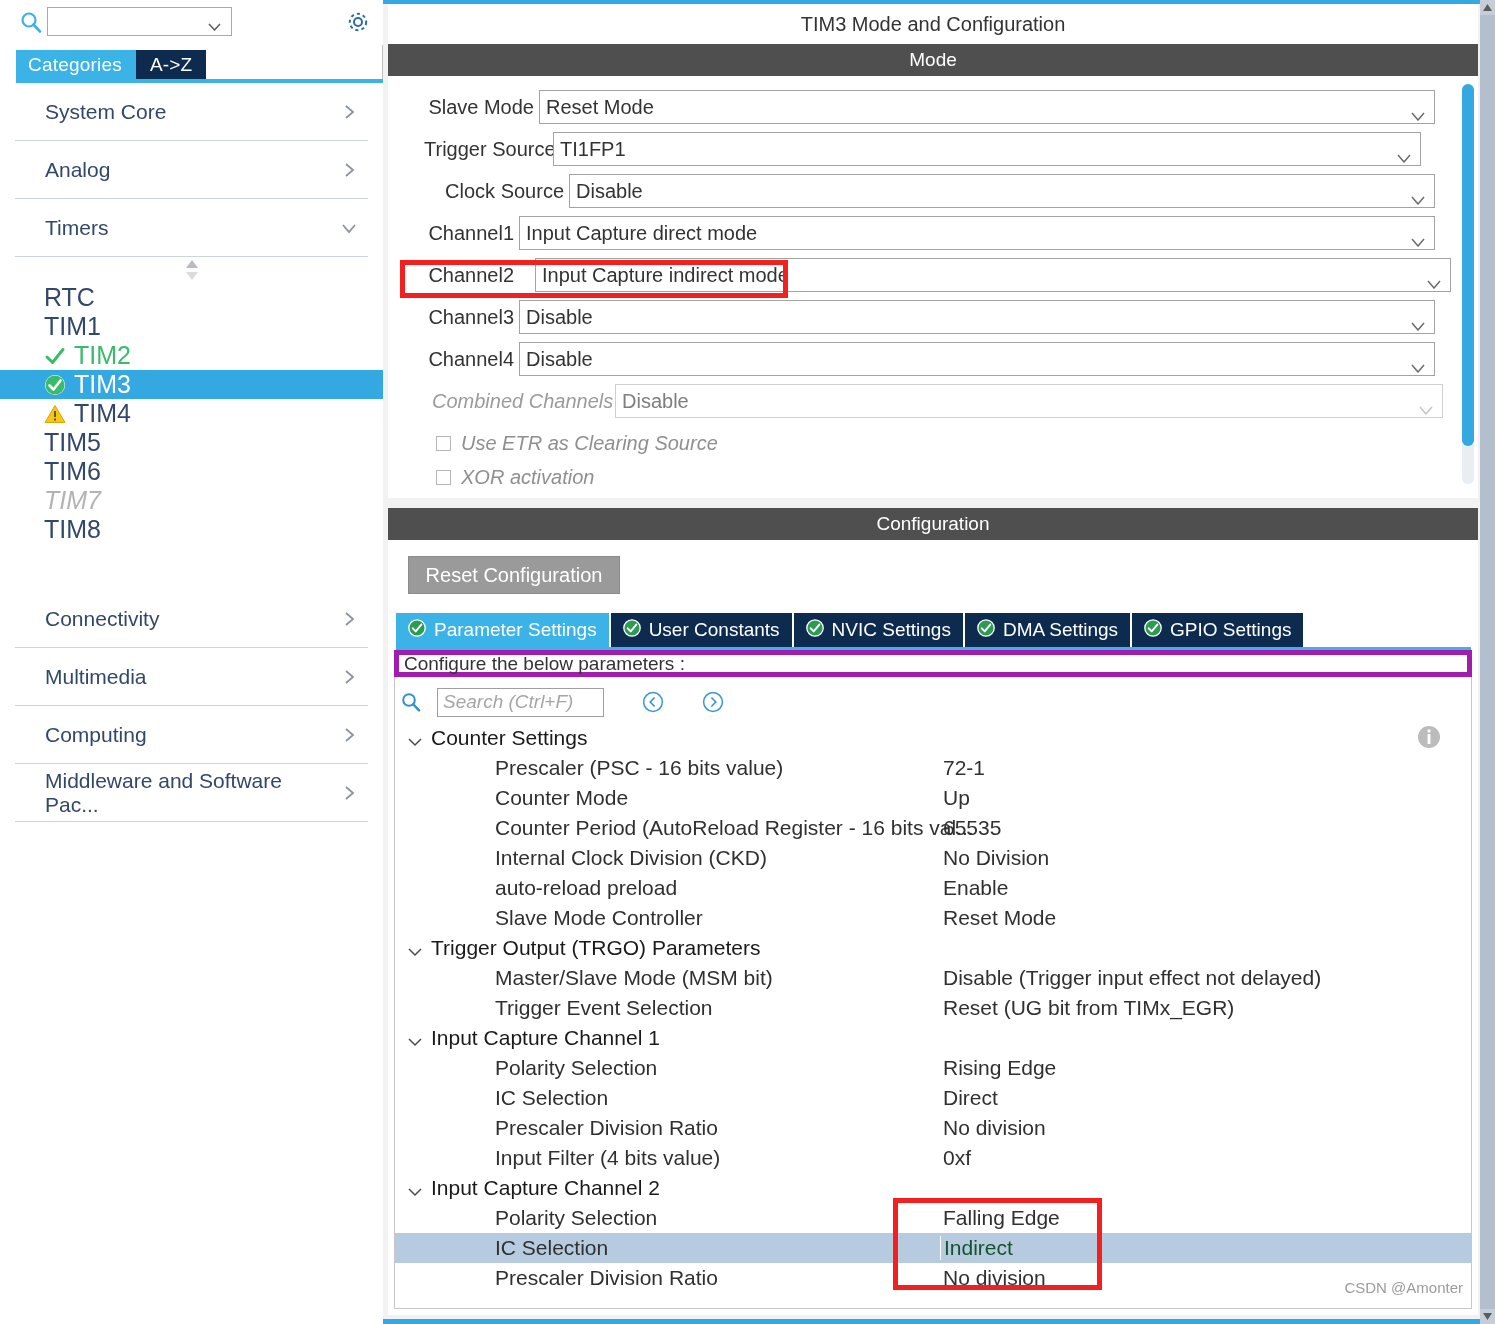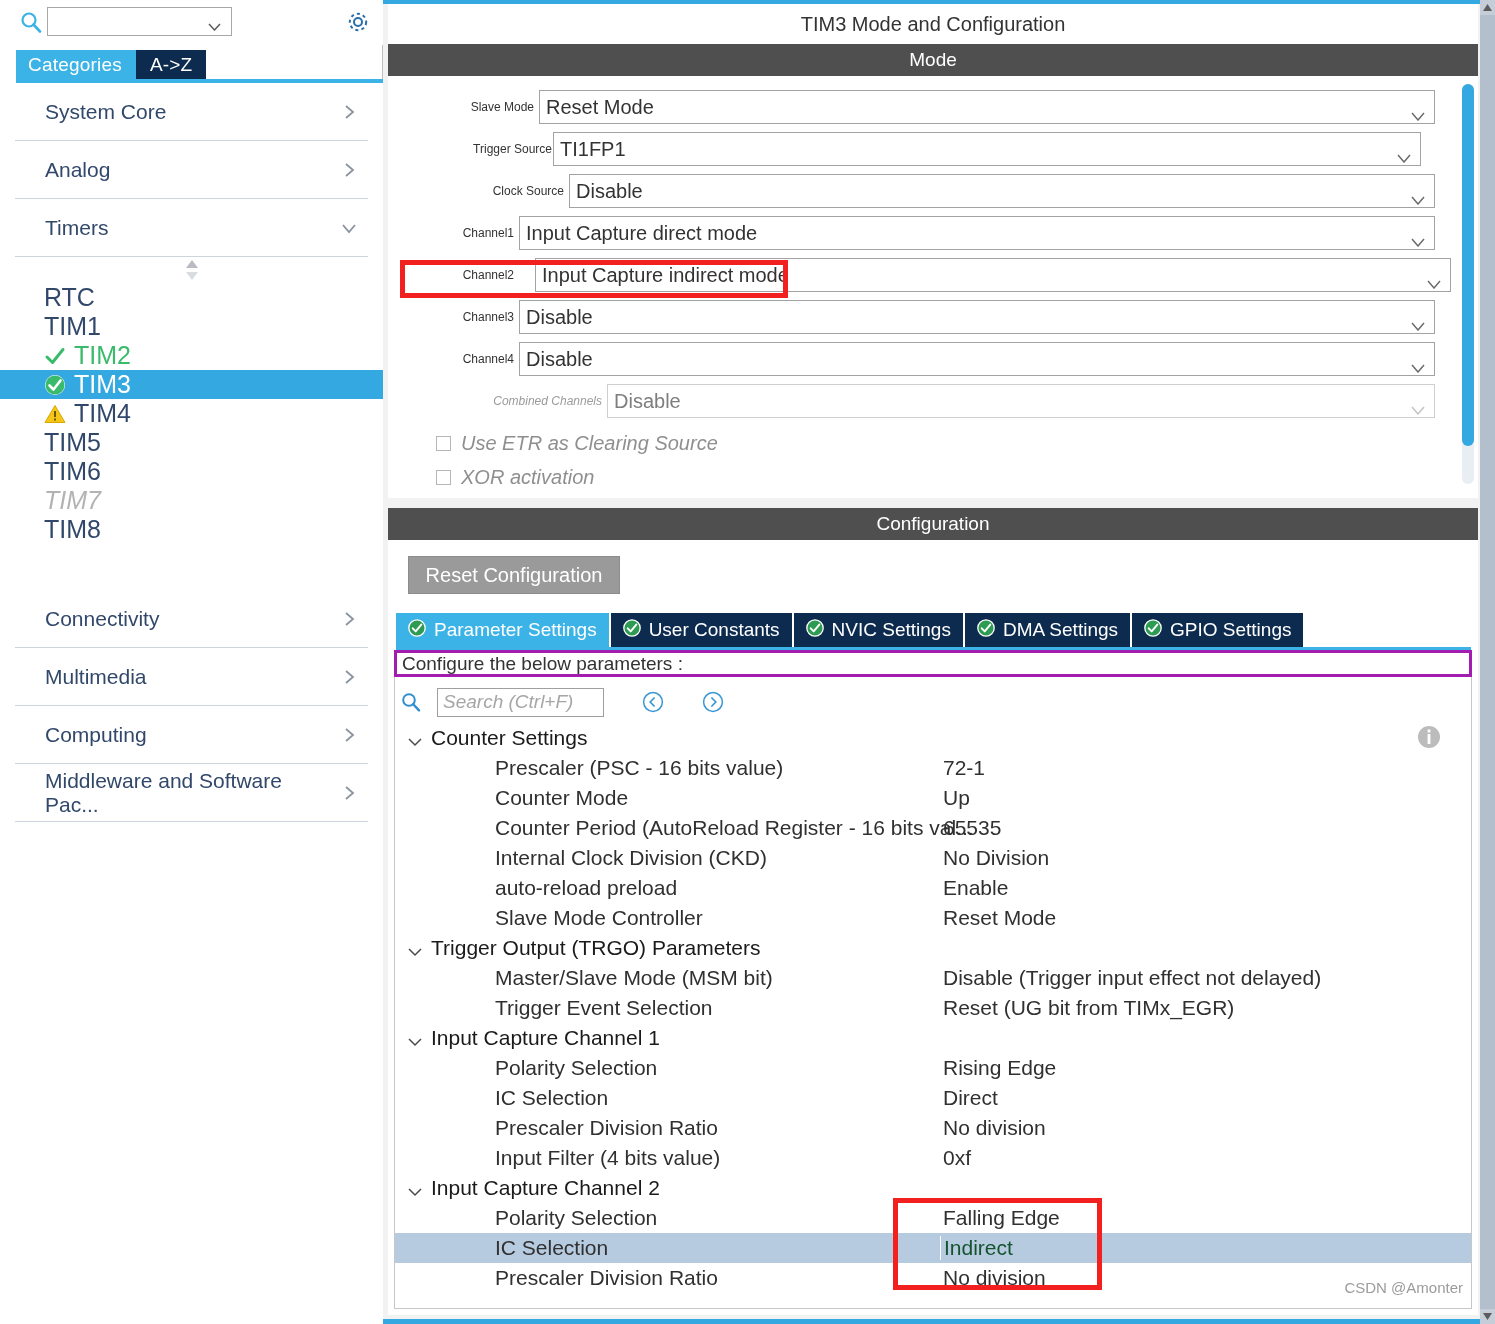--- a/index.html
+++ b/index.html
@@ -119,7 +119,7 @@
     position: absolute; left: 0; height: 34px; display: flex; align-items: center;
   }
   .field-label {
-    font-size: 12px; color: #333; white-space: nowrap; text-align: right;
+    font-size: 20px; color: #333; white-space: nowrap; text-align: right;
   }
   .field-label.dis { color: #9b9b9b; font-style: italic; }
   .combo {

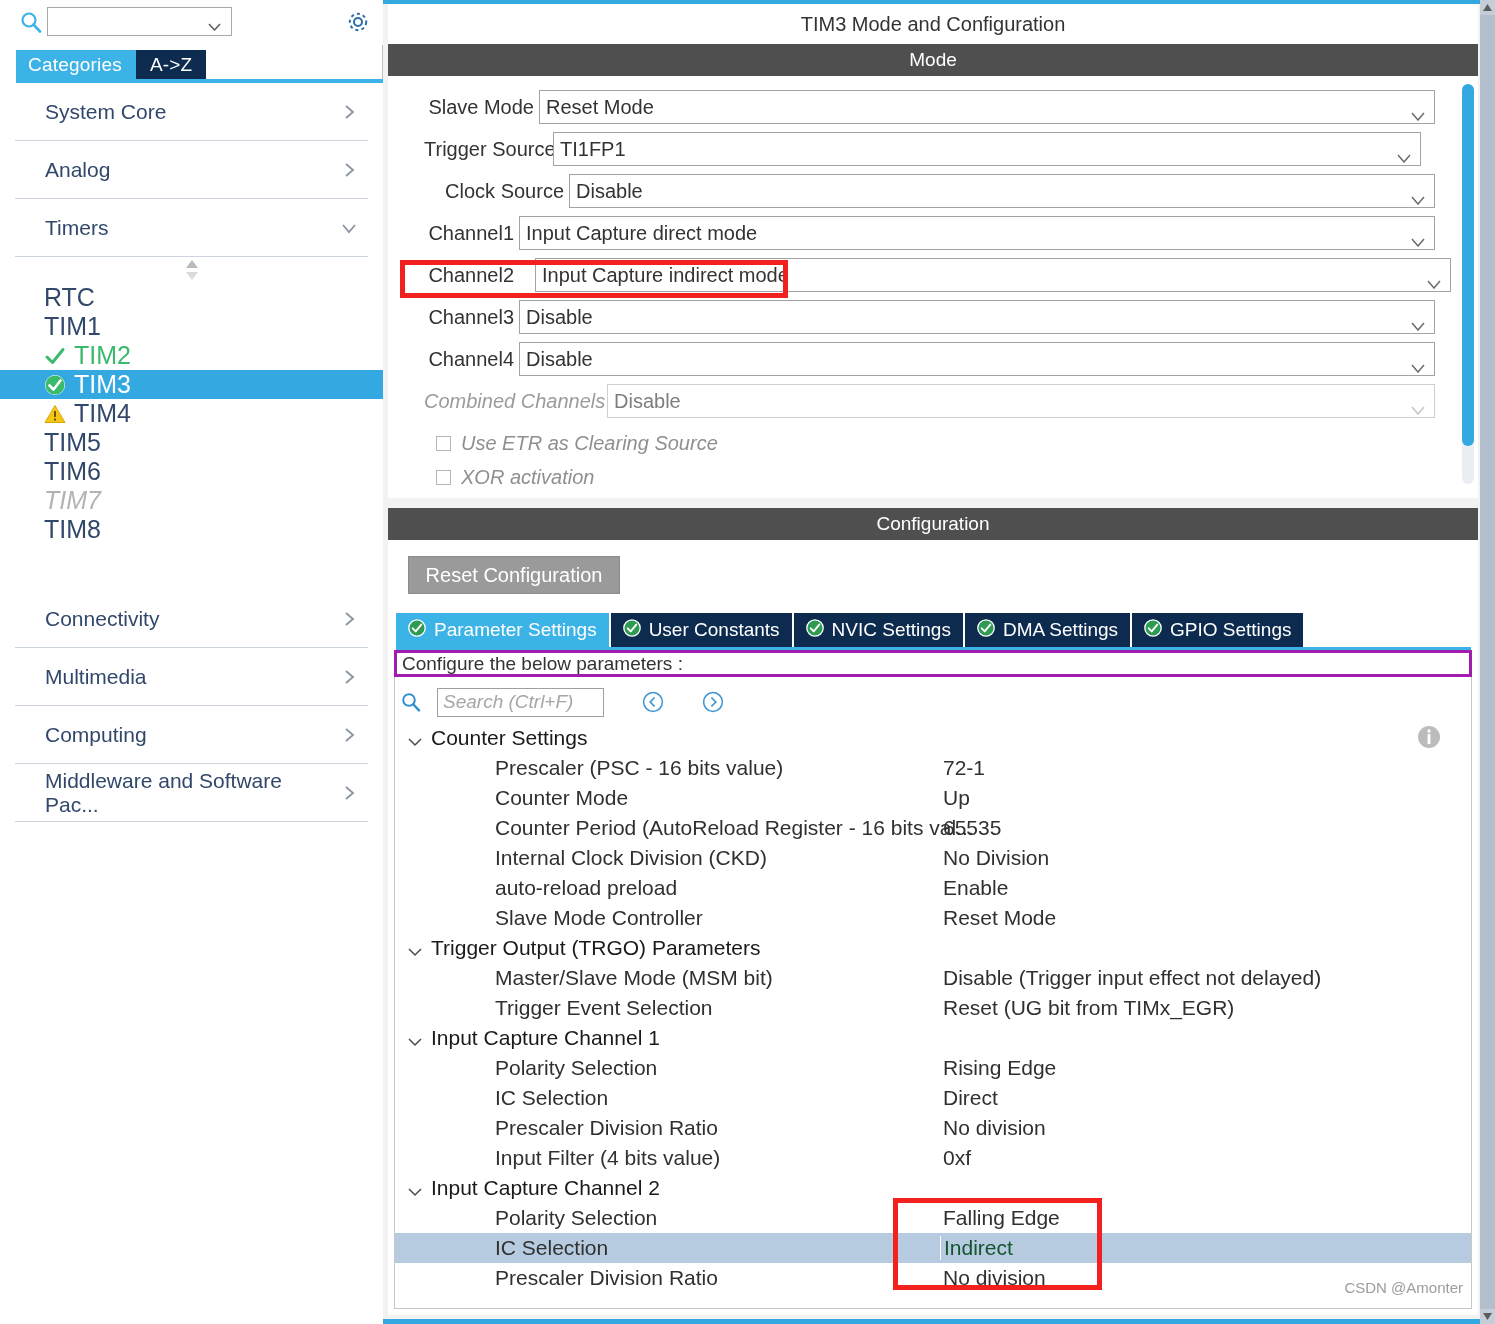--- a/index.html
+++ b/index.html
@@ -482,7 +482,7 @@
       </div>
 
       <div class="field-row" style="left:36px; top:308px;">
-        <span class="field-label dis" style="width:178px;">Combined Channels</span>
+        <span class="field-label dis" style="width:178px;margin-left:8px;">Combined Channels</span>
         <div class="combo dis" style="width:828px; margin-left:5px;">
           <span>Disable</span>
           <span class="caret">

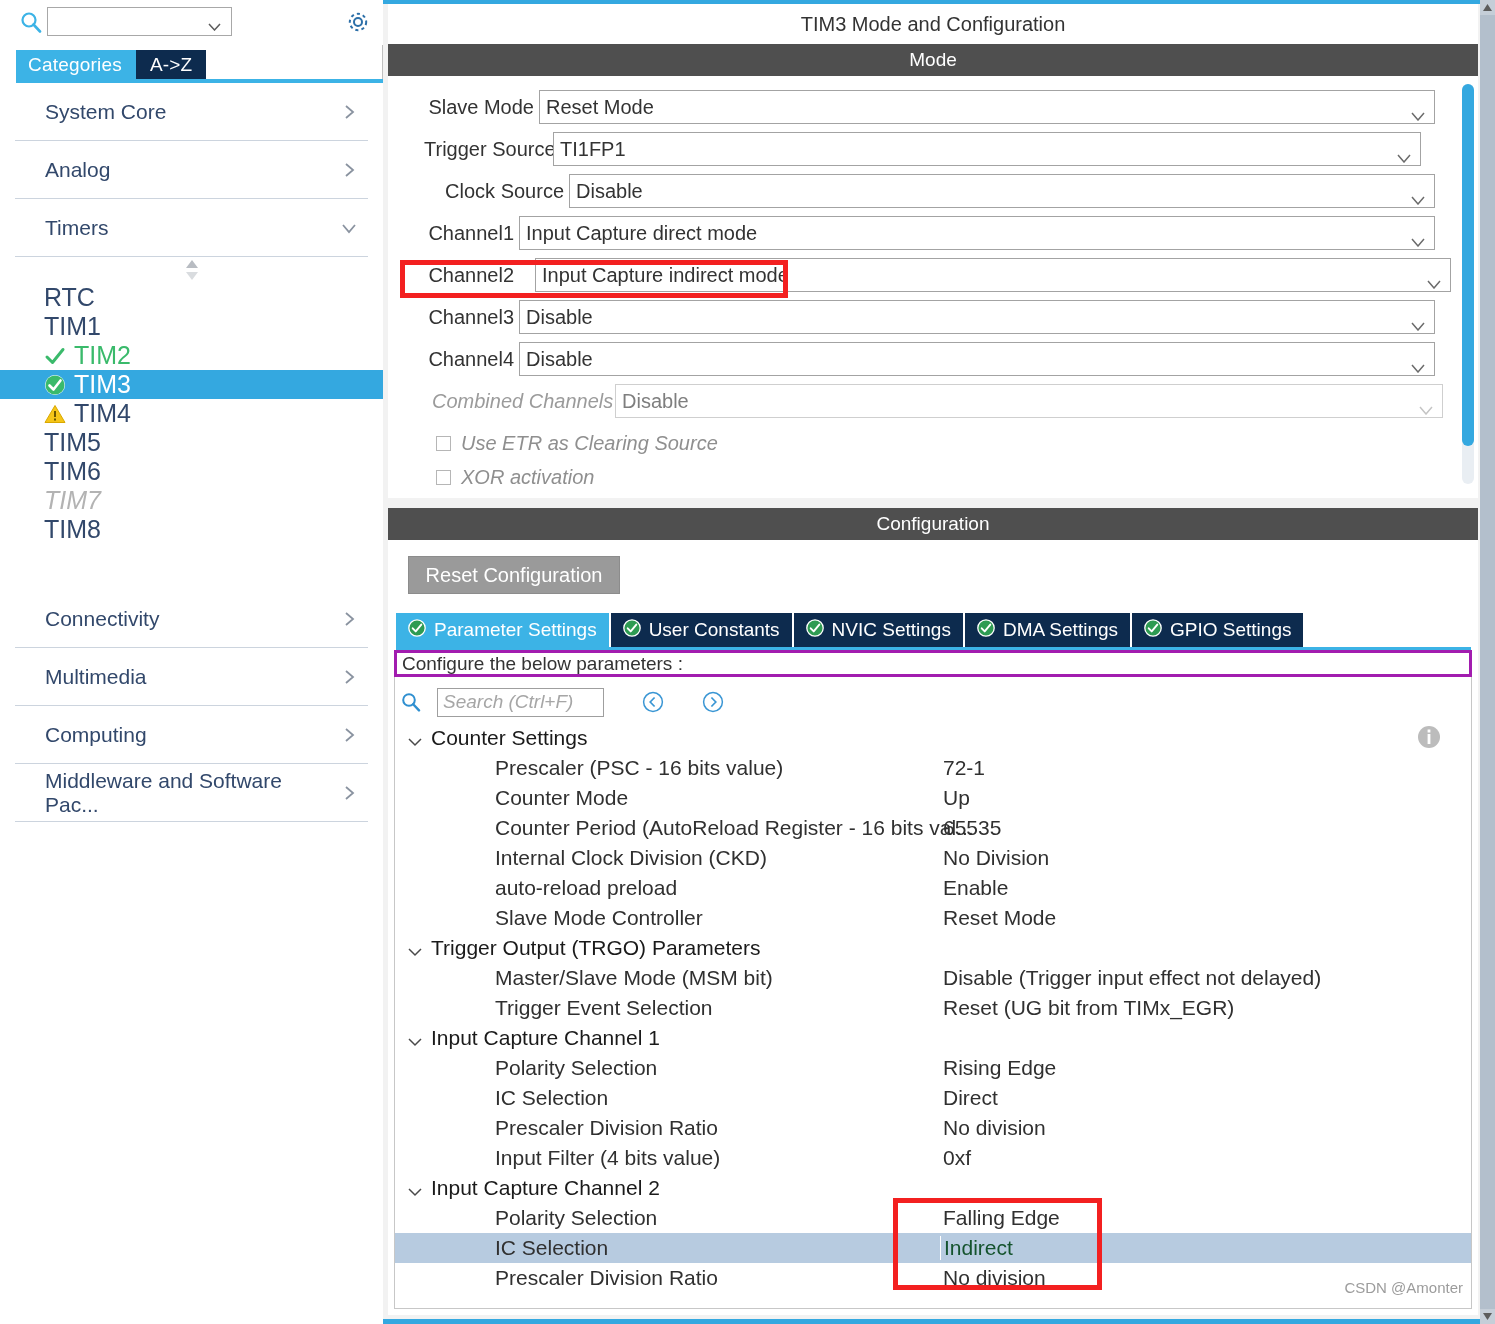--- a/index.html
+++ b/index.html
@@ -164,7 +164,7 @@
   }
   .cfg-hint {
     position: absolute; left: 6px; top: 110px; width: 1078px; height: 27px;
-    border: 3px solid #a21caf; background: #fff;
+    border: 5px solid #a21caf; background: #fff;
     display: flex; align-items: center; padding-left: 5px;
     font-size: 19px; color: #333;
   }

